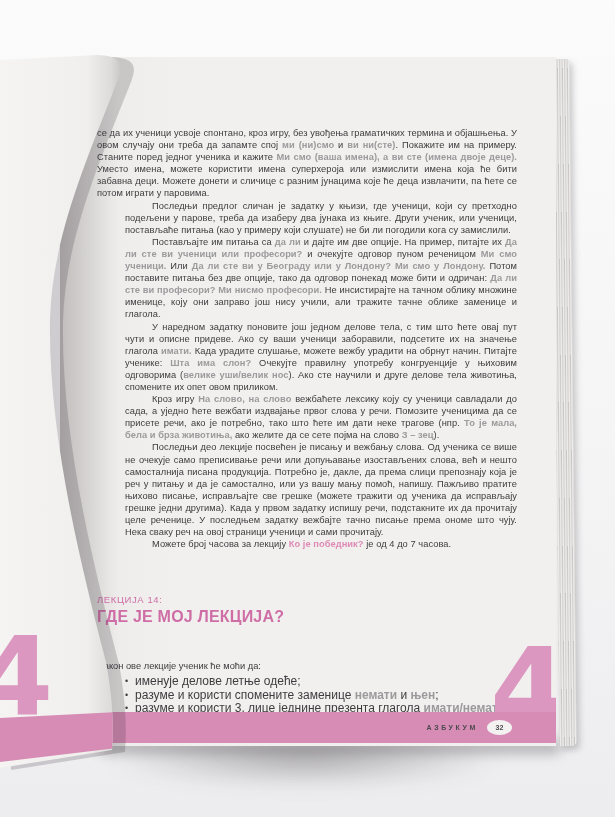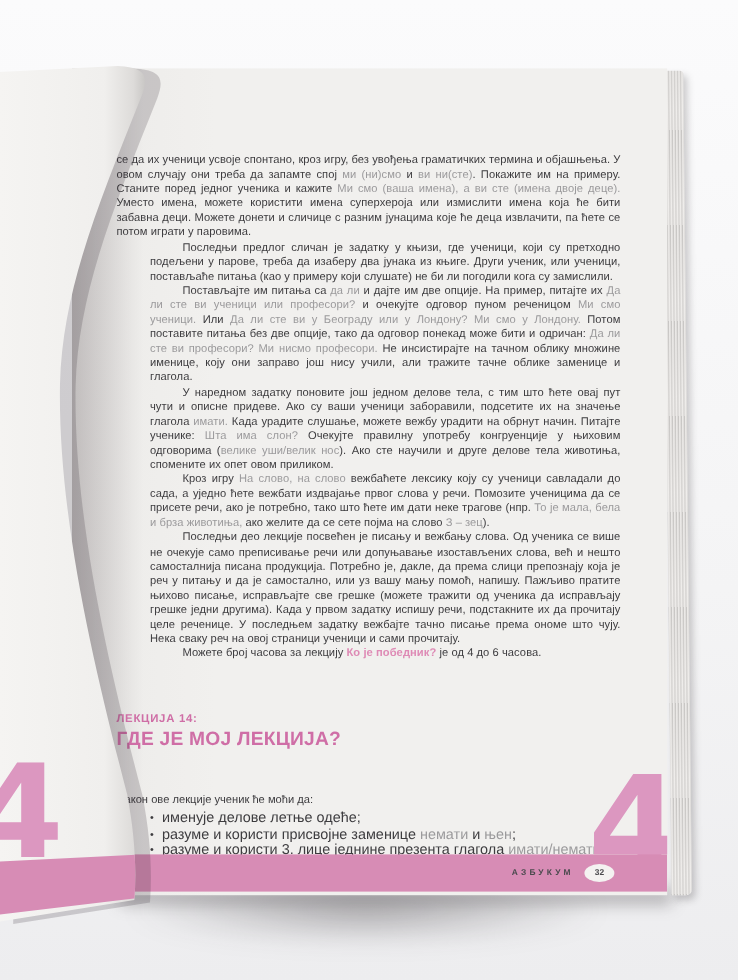--- a/index.html
+++ b/index.html
@@ -39,7 +39,7 @@
     text-align:justify;letter-spacing:0.05px;
   }
   .para.indent{text-indent:27px;margin-left:28px;}
-  .run-g{color:var(--ex);}
+  .run-g{color:var(--ex);font-weight:bold;}
   .run-p{color:var(--hl);font-weight:bold;}
   .lesson{margin-top:44px;}
   .kicker{color:var(--accent);font-weight:bold;font-size:9.5px;letter-spacing:0.6px;}

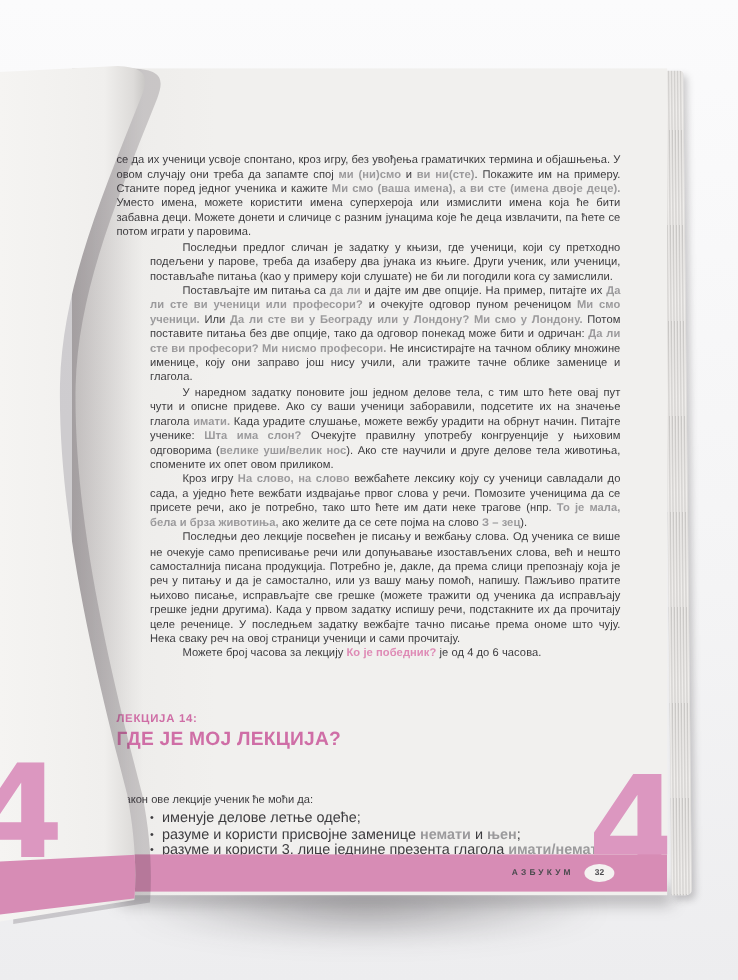--- a/index.html
+++ b/index.html
@@ -101,7 +101,7 @@
         <div class="para indent"><span>У наредном задатку поновите још једном делове тела, с тим што ћете овај пут чути и описне придеве. Ако су ваши ученици заборавили, подсетите их на значење глагола </span><span class="run-g">имати.</span><span> Када урадите слушање, можете вежбу урадити на обрнут начин. Питајте ученике: </span><span class="run-g">Шта има слон?</span><span> Очекујте правилну употребу конгруенције у њиховим одговорима (</span><span class="run-g">велике уши/велик нос</span><span>). Ако сте научили и друге делове тела животиња, спомените их опет овом приликом.</span></div>
         <div class="para indent"><span>Кроз игру </span><span class="run-g">На слово, на слово</span><span> вежбаћете лексику коју су ученици савладали до сада, а уједно ћете вежбати издвајање првог слова у речи. Помозите ученицима да се присете речи, ако је потребно, тако што ћете им дати неке трагове (нпр. </span><span class="run-g">То је мала, бела и брза животиња,</span><span> ако желите да се сете појма на слово </span><span class="run-g">З – зец</span><span>).</span></div>
         <div class="para indent"><span>Последњи део лекције посвећен је писању и вежбању слова. Од ученика се више не очекује само преписивање речи или допуњавање изостављених слова, већ и нешто самосталнија писана продукција. Потребно је, дакле, да према слици препознају која је реч у питању и да је самостално, или уз вашу мању помоћ, напишу. Пажљиво пратите њихово писање, исправљајте све грешке (можете тражити од ученика да исправљају грешке једни другима). Када у првом задатку испишу речи, подстакните их да прочитају целе реченице. У последњем задатку вежбајте тачно писање према ономе што чују. Нека сваку реч на овој страници ученици и сами прочитају.</span></div>
-        <div class="para indent"><span>Можете број часова за лекцију </span><span class="run-p">Ко је победник?</span><span> је од 4 до 6 часова.</span></div>
+        <div class="para indent"><span>Можете број часова за лекцију </span><span class="run-p">Ко је победник?</span><span> је од 4 до 7 часова.</span></div>
       </div>
 
     <div class="lesson">

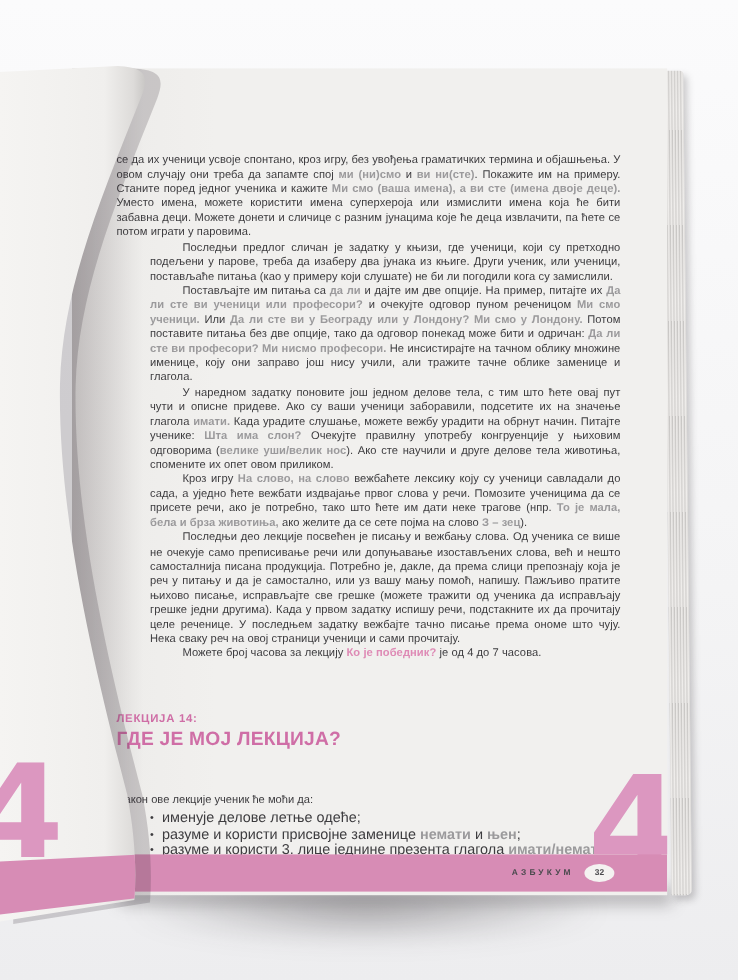--- a/index.html
+++ b/index.html
@@ -42,7 +42,7 @@
   .run-g{color:var(--ex);font-weight:bold;}
   .run-p{color:var(--hl);font-weight:bold;}
   .lesson{margin-top:44px;}
-  .kicker{color:var(--accent);font-weight:bold;font-size:9.5px;letter-spacing:0.6px;}
+  .kicker{color:var(--accent);font-weight:normal;font-size:9.5px;letter-spacing:0.6px;}
   .lesson-title{color:var(--accent);font-weight:bold;font-size:16px;letter-spacing:0.2px;margin-top:3px;}
   .intro{margin-top:34px;font-size:9.3px;line-height:12.5px;color:var(--ink);}
   .objectives{margin-top:2px;list-style:none;}

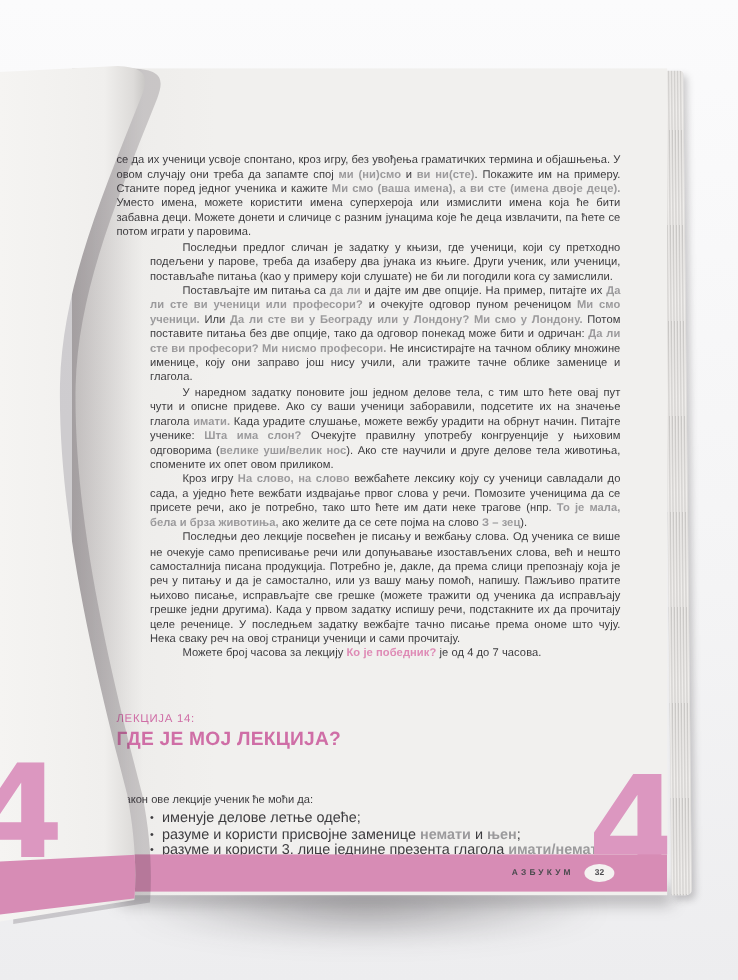--- a/index.html
+++ b/index.html
@@ -110,7 +110,7 @@
       <div class="intro">Након ове лекције ученик ће моћи да:</div>
       <ul class="objectives" id="objectives">
           <li class="objective"><span>именује делове летње одеће;</span></li>
-          <li class="objective"><span>разуме и користи присвојне заменице </span><span class="run-g">немати</span><span> и </span><span class="run-g">њен</span><span>;</span></li>
+          <li class="objective"><span>разуме и користи спомените заменице </span><span class="run-g">немати</span><span> и </span><span class="run-g">њен</span><span>;</span></li>
           <li class="objective"><span>разуме и користи 3. лице једнине презента глагола </span><span class="run-g">имати/немати.</span></li>
         </ul>
     </div>

